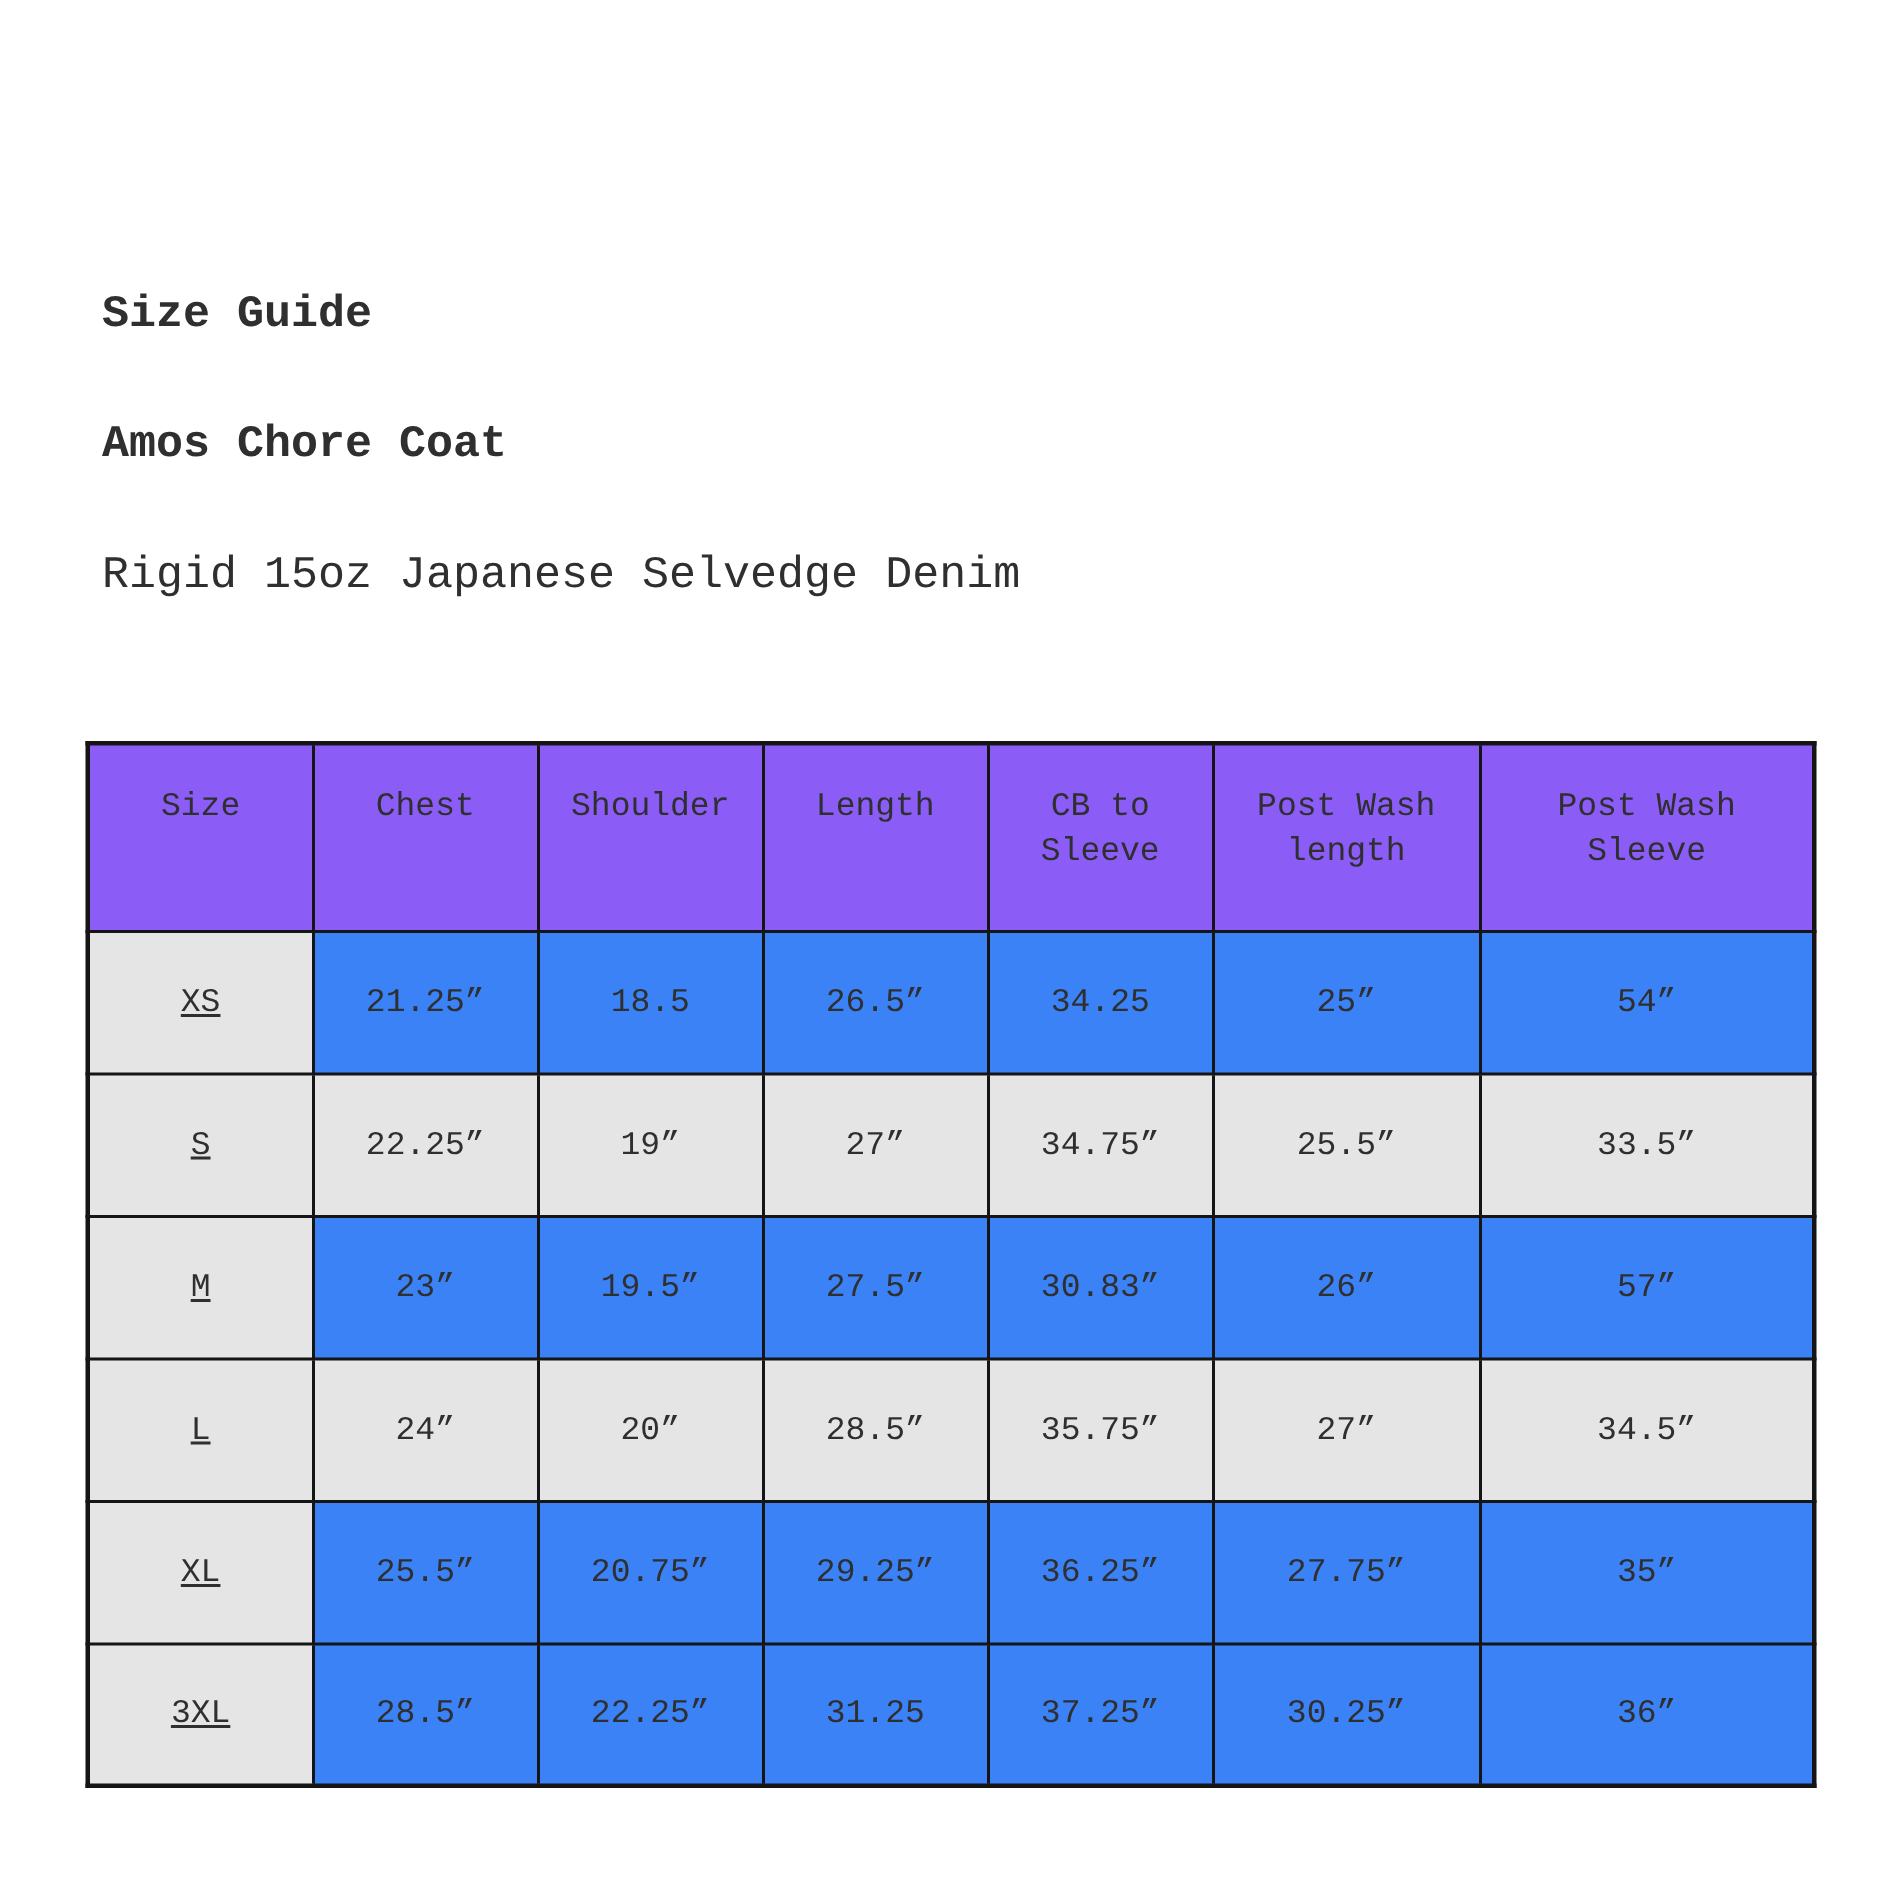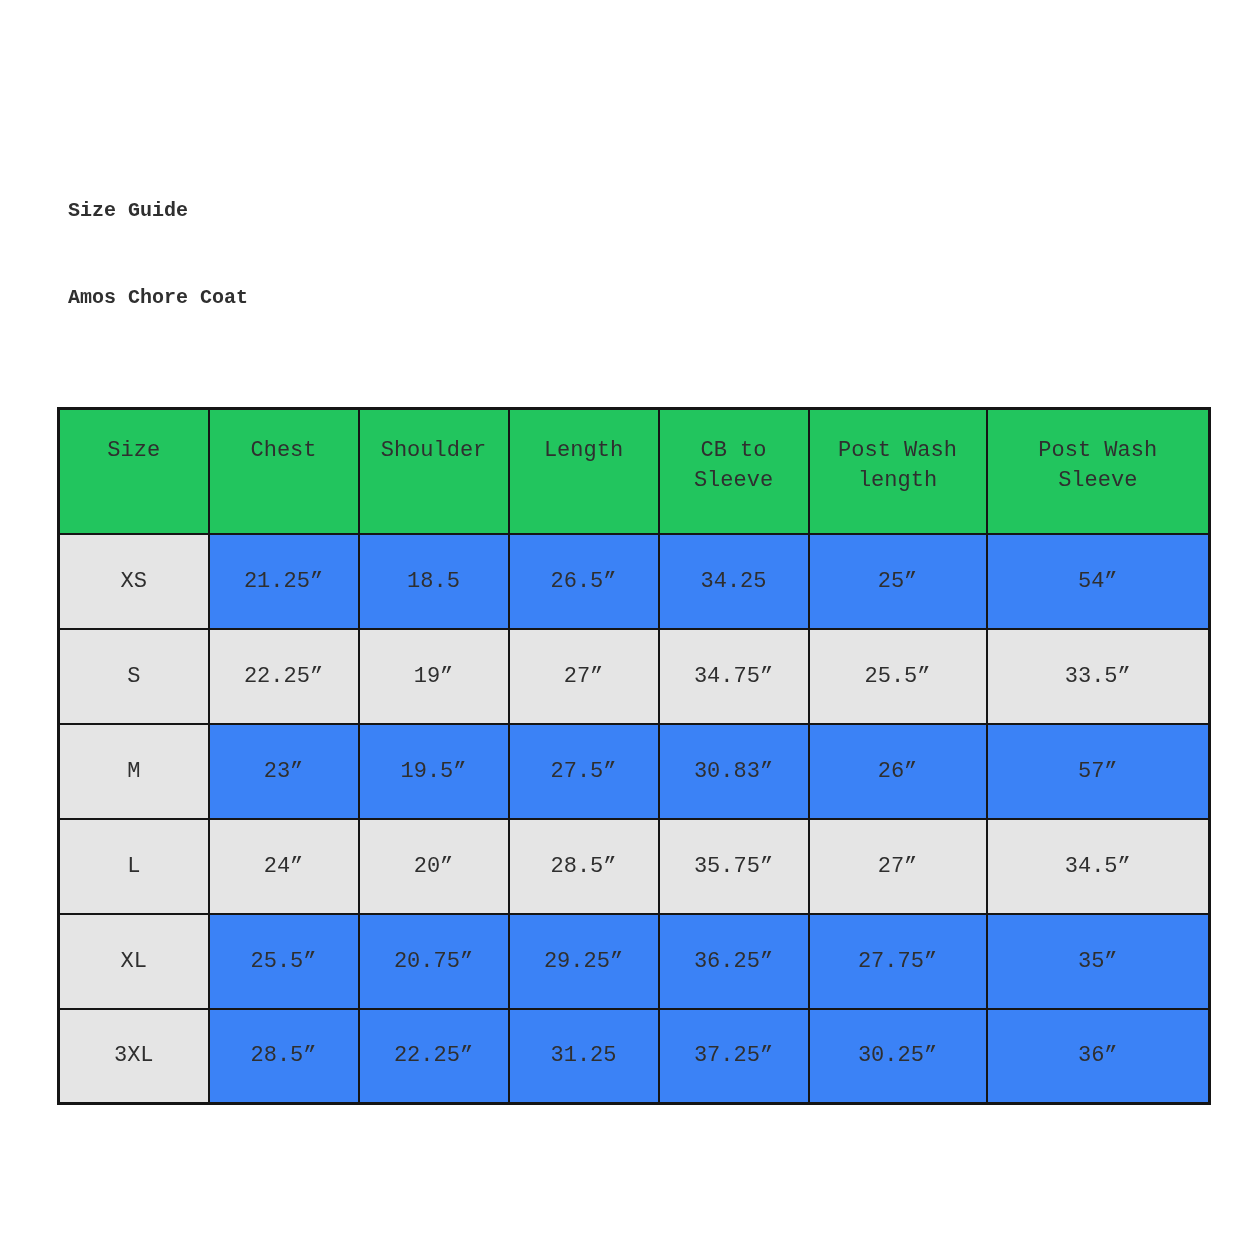--- a/index.html
+++ b/index.html
@@ -16,7 +16,7 @@
   }
   .titles {
     margin: 138px 0 0 68px;
-    font-size: 20px;
+    font-size: 30px;
     line-height: 29px;
     letter-spacing: 0;
     white-space: pre;

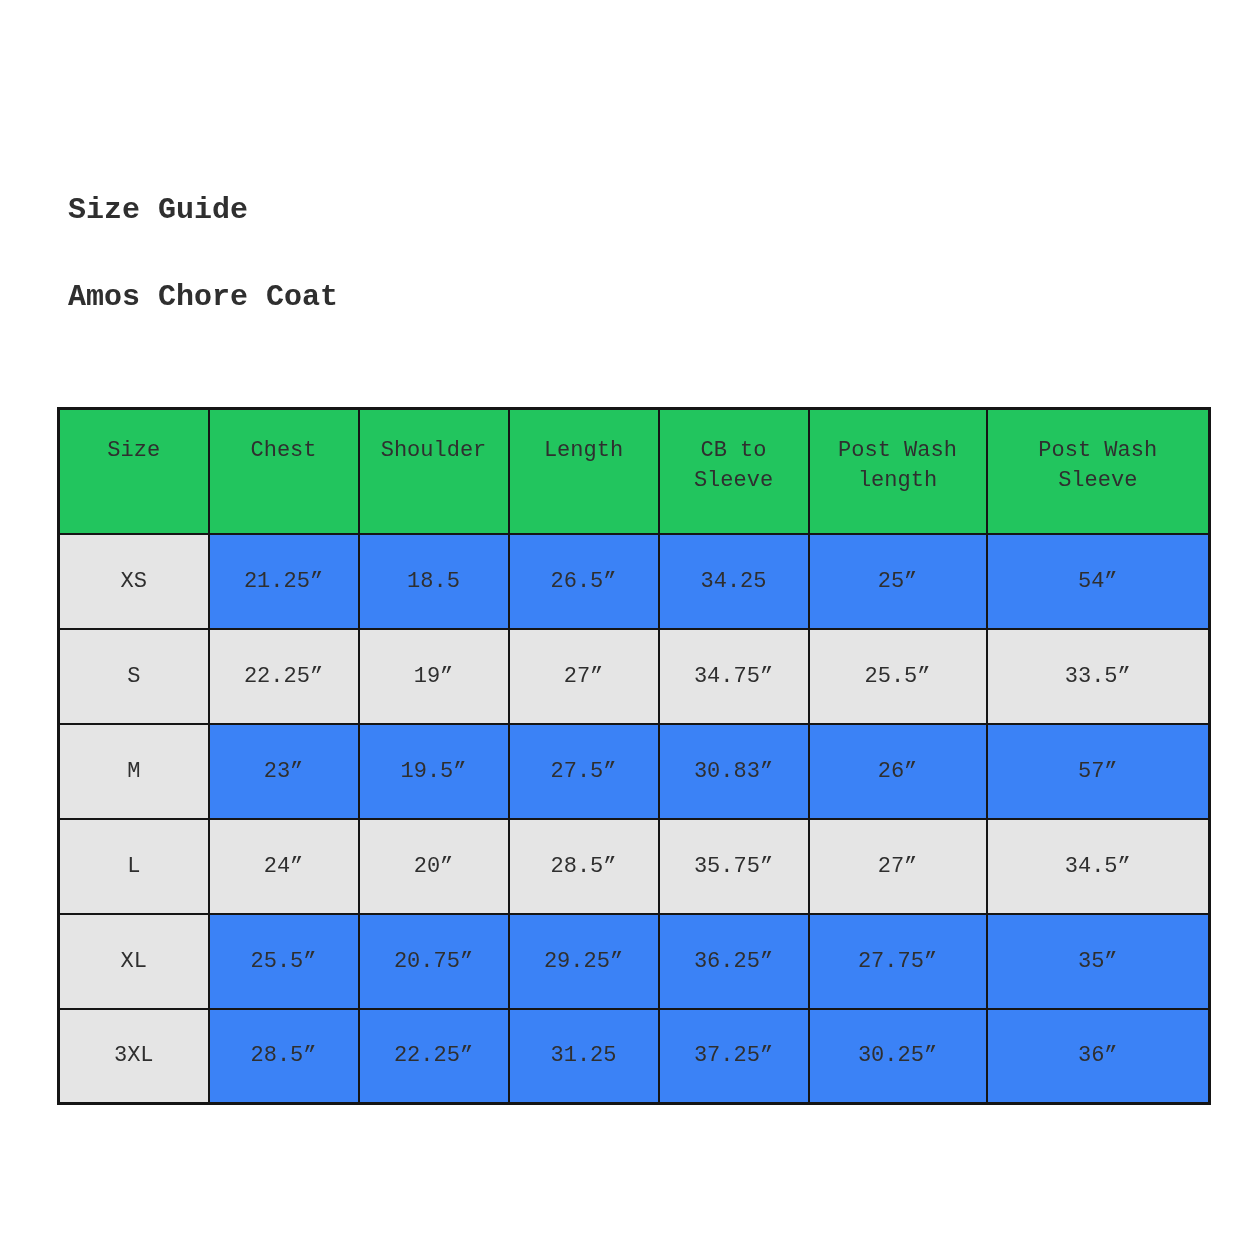--- a/index.html
+++ b/index.html
@@ -69,6 +69,7 @@
 <div class="titles">
   <div class="bold">Size Guide</div>
   <div class="bold">Amos Chore Coat</div>
+  <div>Rigid 15oz Japanese Selvedge Denim</div>
 </div>
 
 <table class="size-guide">

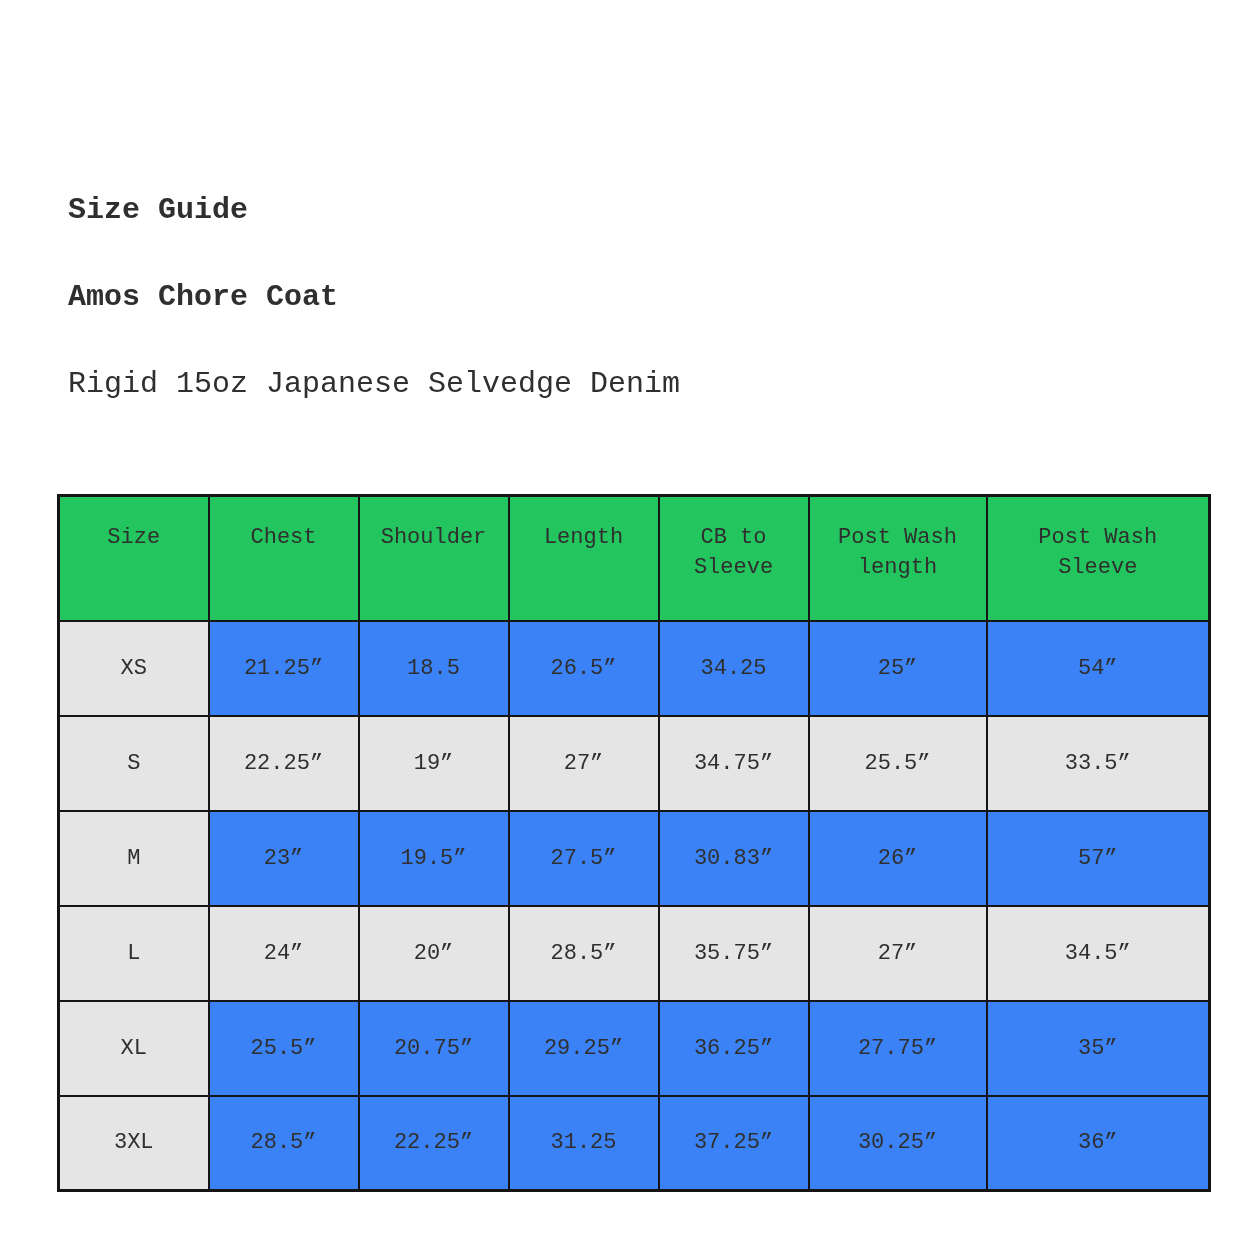--- a/index.html
+++ b/index.html
@@ -44,7 +44,7 @@
     padding: 26px 16px 0 16px;
     line-height: 30px;
     font-weight: normal;
-    background: #22c55e;
+    background: #8b5cf6;
     overflow-wrap: normal;
   }
   table.size-guide td {

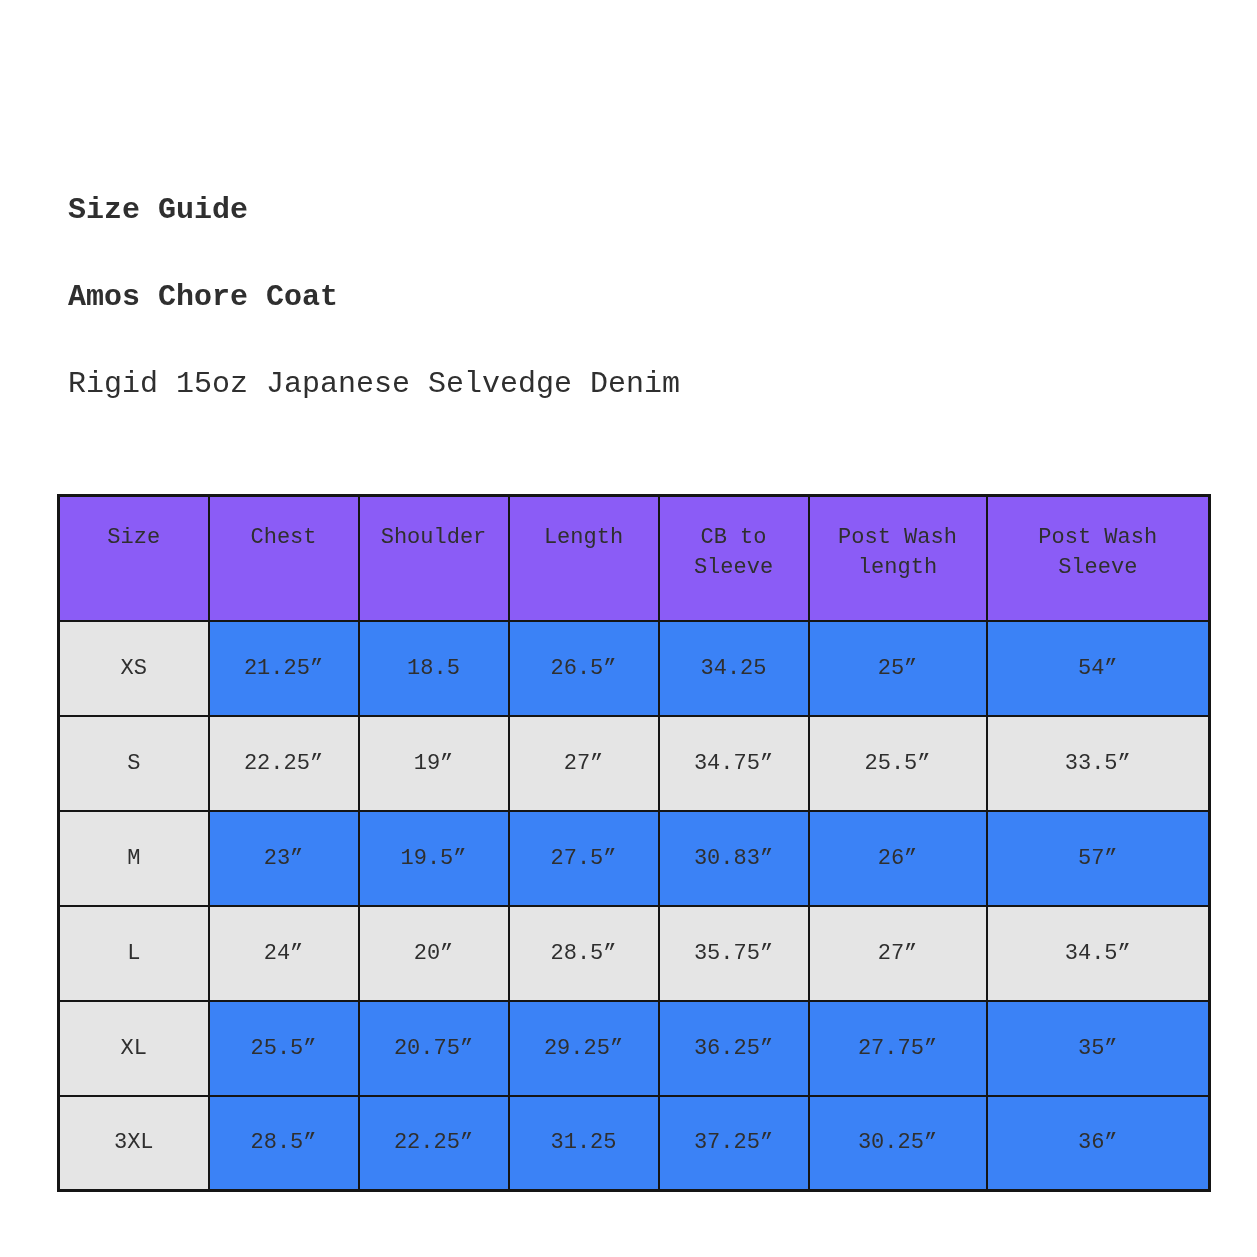--- a/index.html
+++ b/index.html
@@ -55,6 +55,7 @@
   }
   table.size-guide td.size-cell {
     background: #e5e5e5;
+    text-decoration: underline;
   }
   table.size-guide tr.shaded td {
     background: #e5e5e5;

